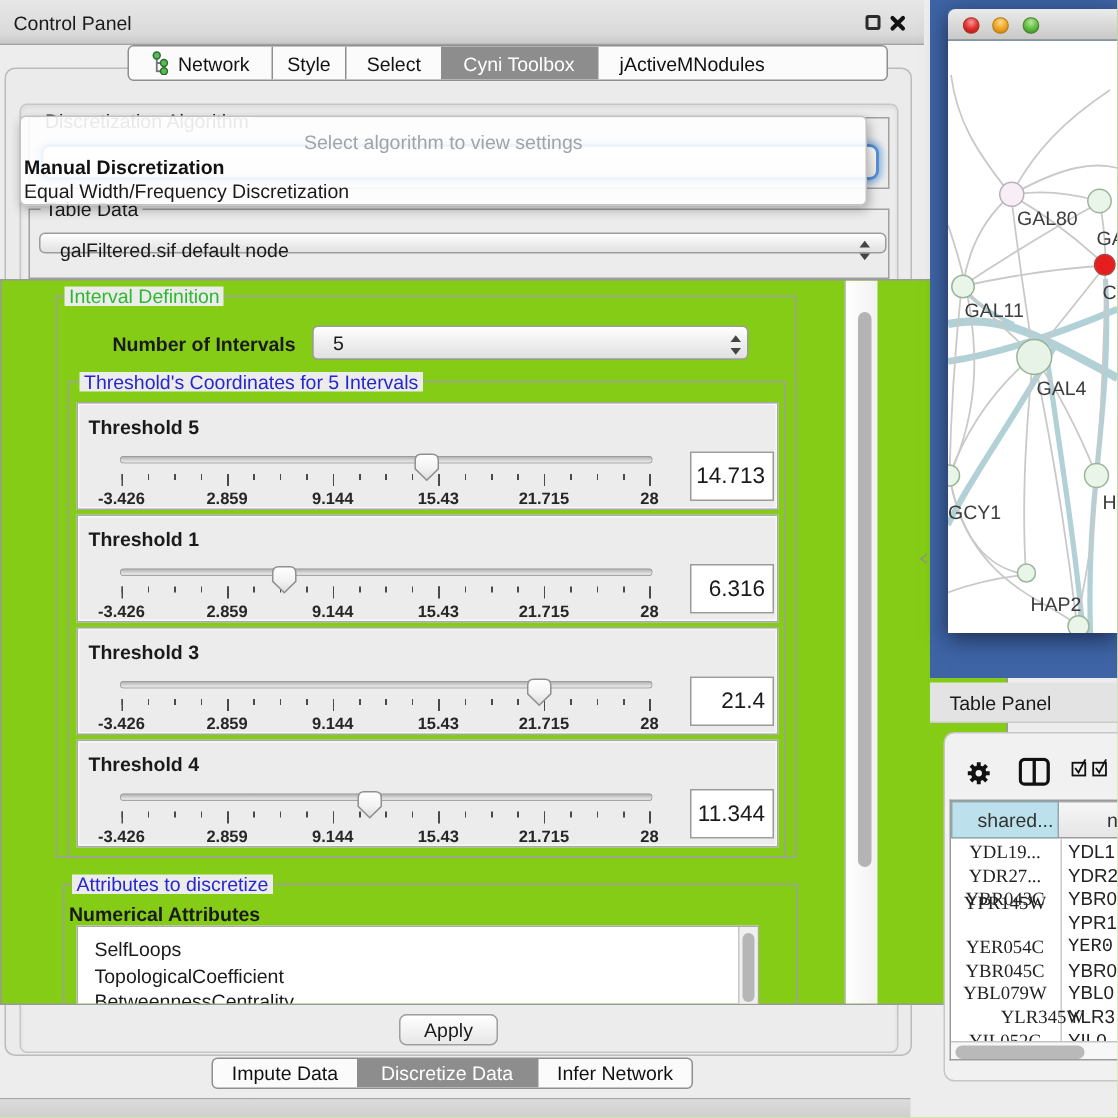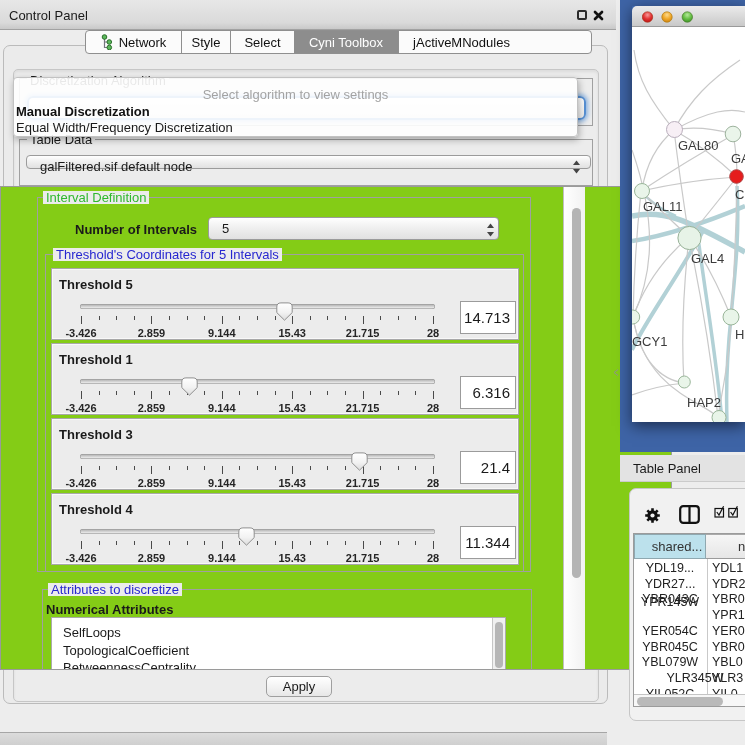--- a/index.html
+++ b/index.html
@@ -32,7 +32,7 @@
   .tpanel{position:absolute;left:50px;width:468px;height:72px;background:#ececec;
     border:1px solid #a8a8a8;box-shadow:inset 0 0 0 1px #f8f8f8;box-sizing:border-box;}
   .plabel{position:absolute;left:7px;top:7.5px;font-size:13px;font-weight:bold;}
-  .row1{position:absolute;left:0;width:72px;text-align:center;font-size:12.5px;color:#222;}
+  .row1{position:absolute;left:0;width:72px;text-align:center;font-size:12.5px;color:#222;font-family:Liberation Serif, serif;}
   .row2{position:absolute;left:78px;font-size:12.5px;color:#222;white-space:nowrap;}
 </style>
 </head>

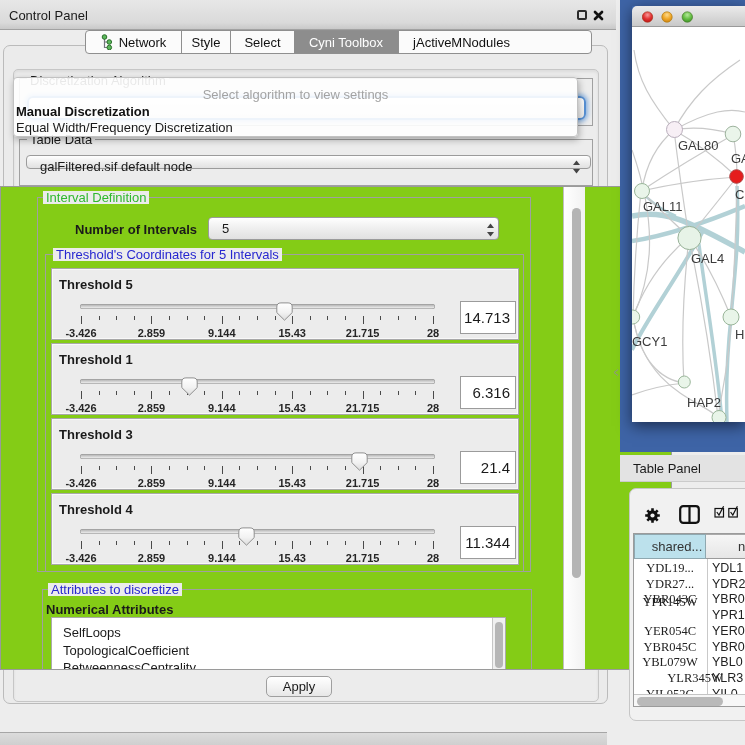--- a/index.html
+++ b/index.html
@@ -346,7 +346,7 @@
     <div class="row1" style="top:61px;line-height:15.7px;">YPR145W</div>
       <div class="row2" style="top:74.1px;line-height:15.7px;">YPR1</div>
     <div class="row1" style="top:89.8px;line-height:15.7px;">YER054C</div>
-      <div class="row2" style="top:89.8px;line-height:15.7px;">YER0</div>
+      <div class="row2" style="top:89.8px;line-height:15.7px;font-family:Liberation Mono, monospace;">YER0</div>
     <div class="row1" style="top:105.5px;line-height:15.7px;">YBR045C</div>
       <div class="row2" style="top:105.5px;line-height:15.7px;">YBR0</div>
     <div class="row1" style="top:121.2px;line-height:15.7px;">YBL079W</div>

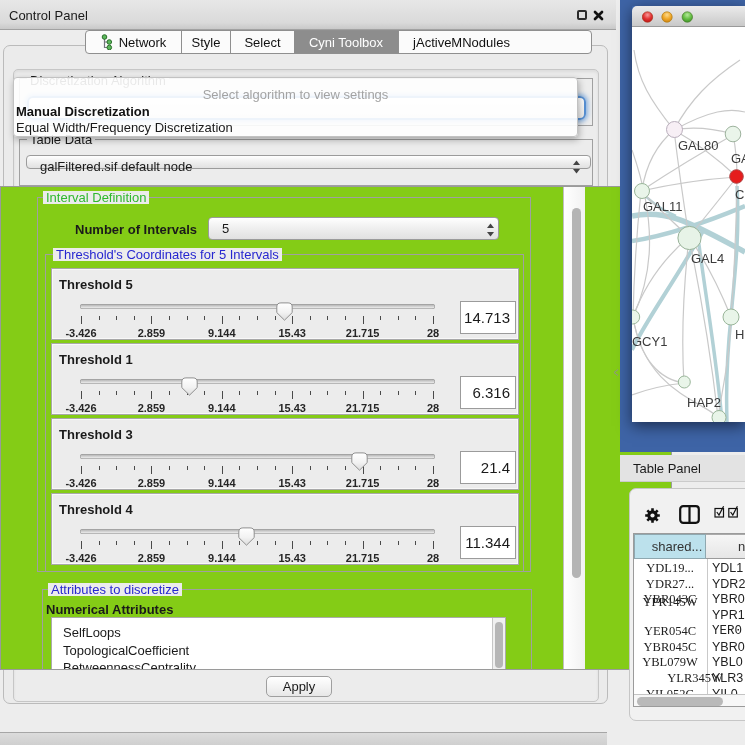--- a/index.html
+++ b/index.html
@@ -211,6 +211,11 @@
 
   <div class="abs" style="left:266px;top:676px;width:66px;height:21px;border:1px solid #9f9f9f;border-radius:5px;background:linear-gradient(#ffffff,#e7e7e7);box-sizing:border-box;text-align:center;font-size:13px;line-height:19px;">Apply</div>
 
+  <div class="abs" style="left:141px;top:705px;width:321px;height:21px;background:#fbfbfb;border:1px solid #8f8f8f;border-radius:4px;box-sizing:border-box;overflow:hidden;">
+    <div class="tseg" style="left:0;width:96px;">Impute Data</div>
+    <div class="tseg selseg" style="left:96px;width:120px;">Discretize Data</div>
+    <div class="tseg sep" style="left:216px;width:103px;">Infer Network</div>
+  </div>
 
   <div class="abs" style="left:0;top:732px;width:607px;height:1px;background:#a6a6a6;"></div>
   <div class="abs" style="left:0;top:733px;width:607px;height:12px;background:linear-gradient(#dcdcdc,#cfcfcf);"></div>

